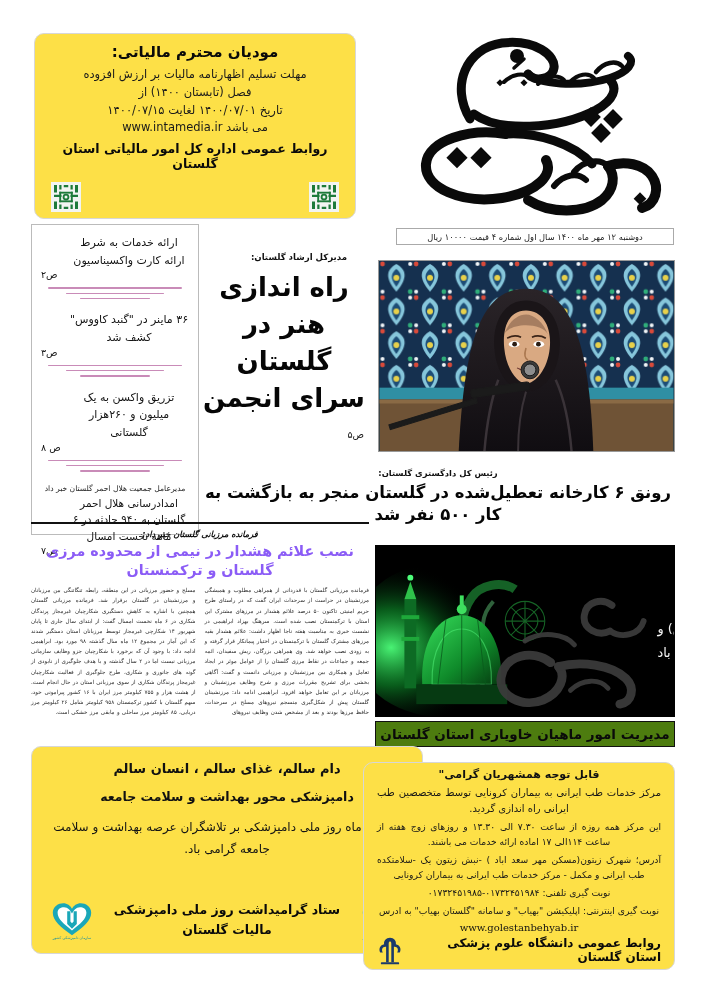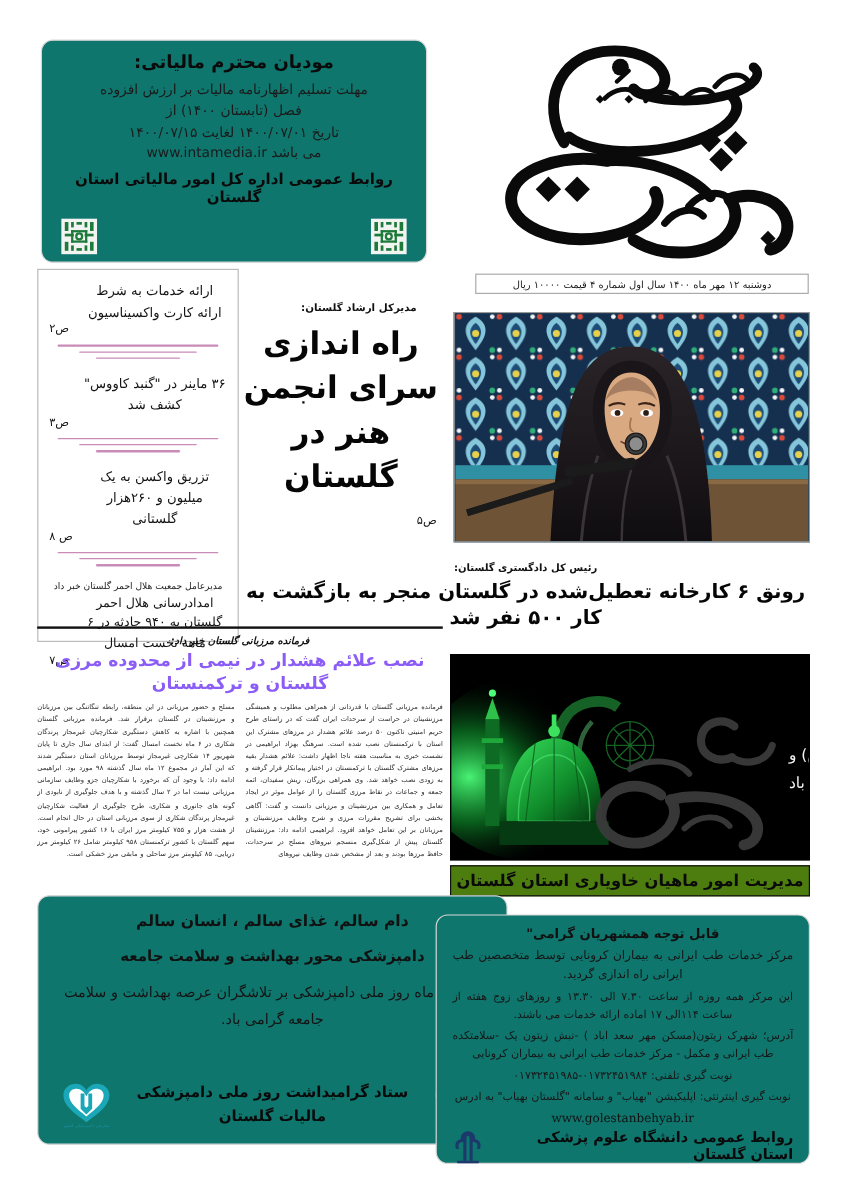--- a/index.html
+++ b/index.html
@@ -25,7 +25,8 @@
   .rbox {
     border: 1px solid #d7d7d7;
     border-radius: 10px;
-    background: #0f766e;
+    background: #fde047;
+    justify-content: center;
   }
 
   

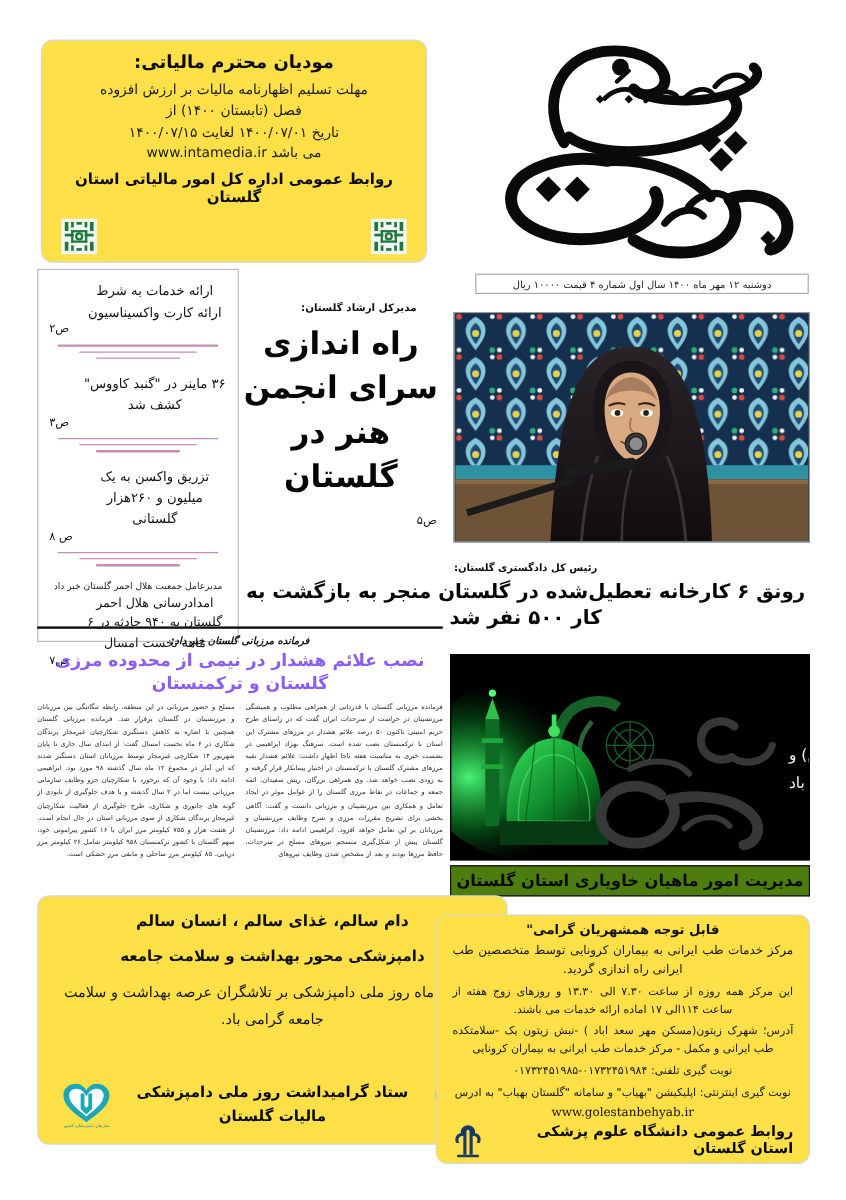--- a/index.html
+++ b/index.html
@@ -397,8 +397,8 @@
   <div class="lead">
     <div class="lead-kicker">مدیرکل ارشاد گلستان:</div>
     <div class="lead-head">راه اندازی</div>
+    <div class="lead-head">هنر در گلستان</div>
     <div class="lead-head">سرای انجمن</div>
-    <div class="lead-head">هنر در گلستان</div>
     <div class="lead-page">ص۵</div>
   </div>
 

